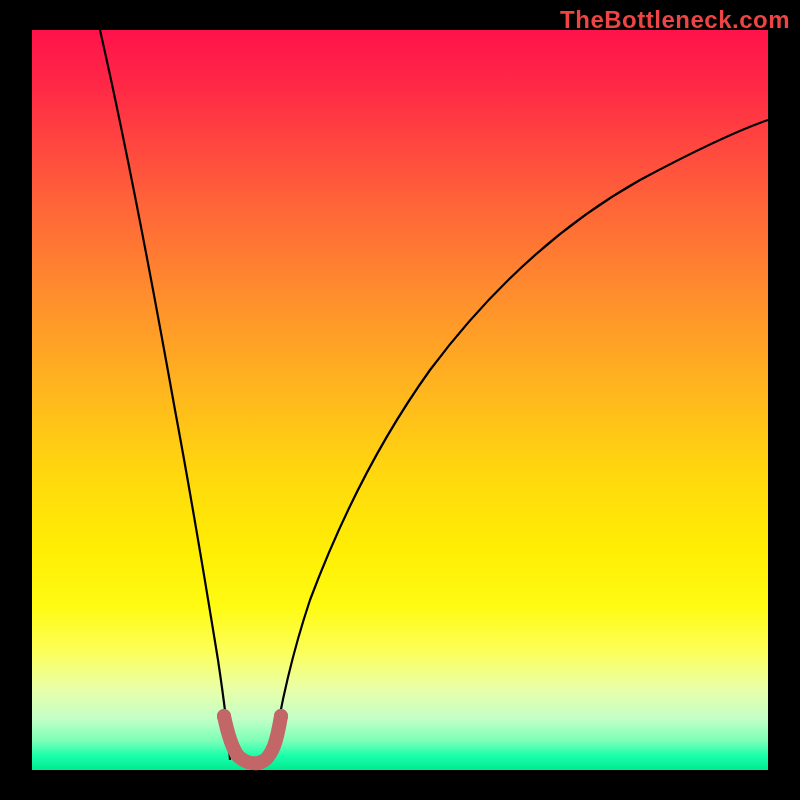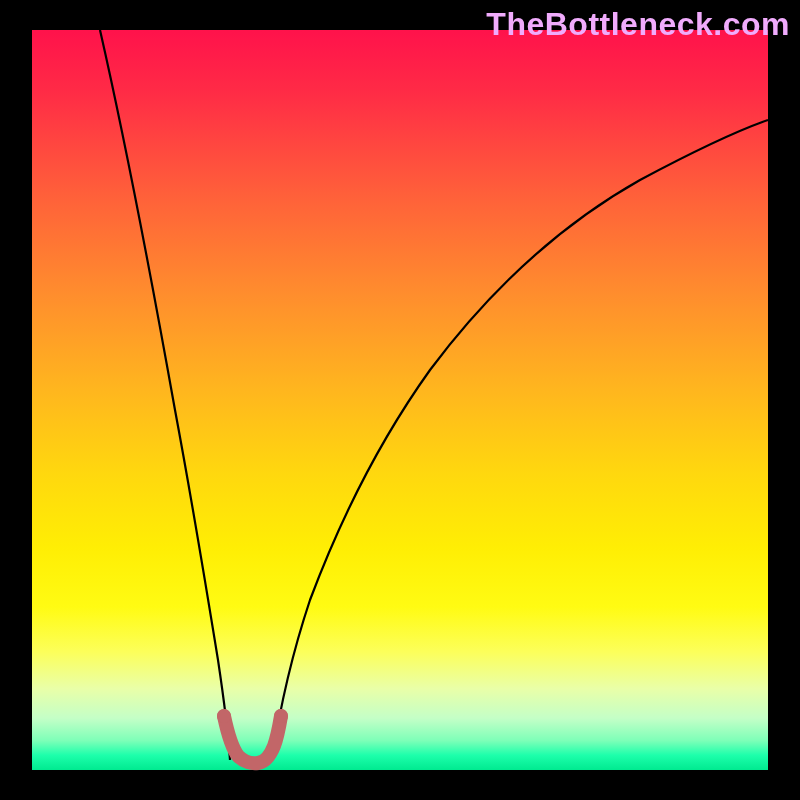--- a/index.html
+++ b/index.html
@@ -41,8 +41,8 @@
     right: 10px;
     font-family: Arial, Helvetica, sans-serif;
     font-weight: 700;
-    font-size: 32px;
-    color: #f0abfc;
+    font-size: 24px;
+    color: #ef4444;
     letter-spacing: 0.5px;
   }
   svg.overlay {

